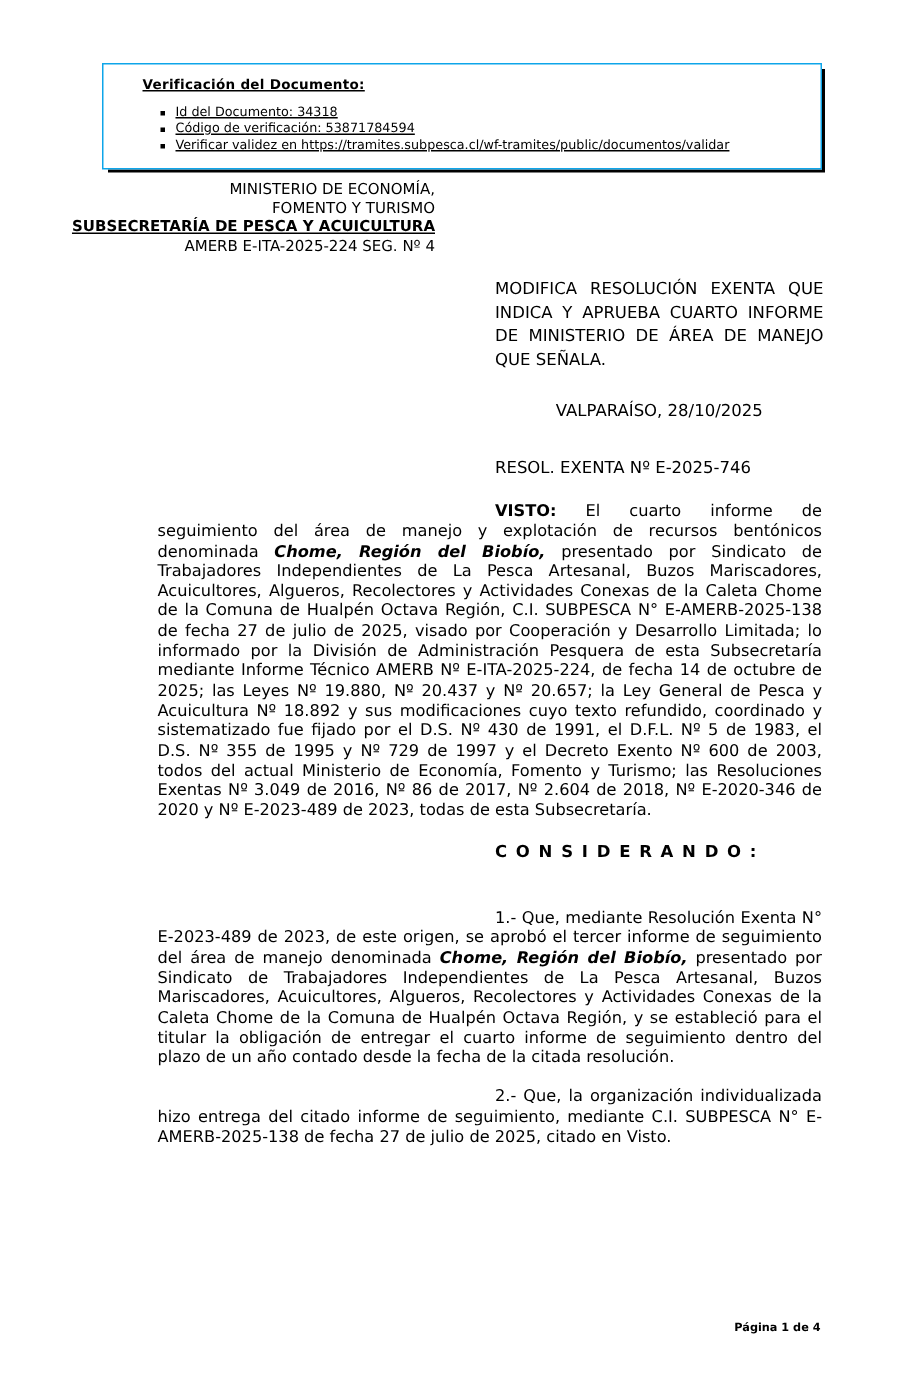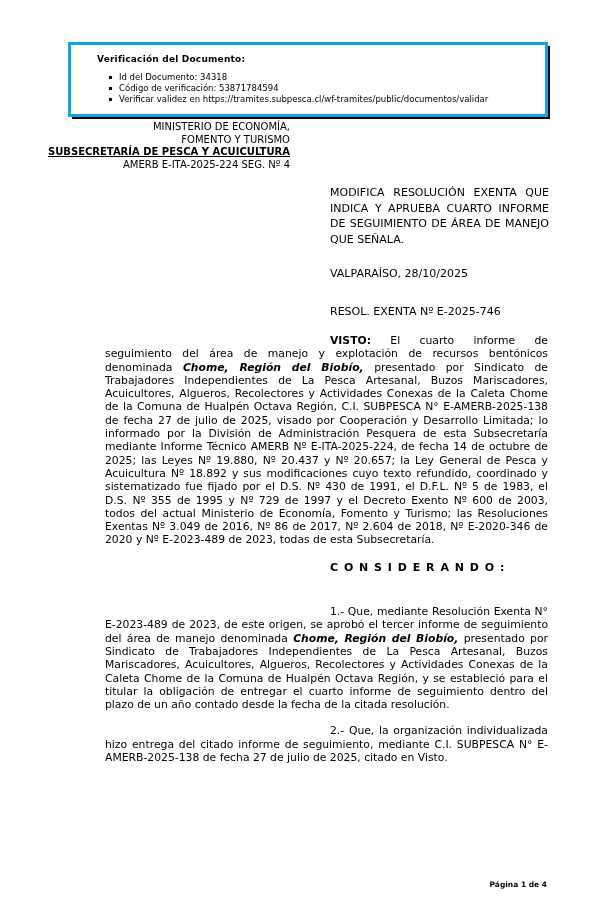--- a/index.html
+++ b/index.html
@@ -16,10 +16,11 @@
   .verify-box {
     position:absolute; left:68px; top:42px; width:480px;
     box-sizing:border-box;
-    border:3px solid #0ea5e9;
+    border:1px solid #0ea5e9;
     box-shadow:3px 3px 0 -1px #000;
     background:#fff;
     padding:9px 8px 9px 26px;
+    text-decoration:underline;
   }
   .vb-title { font-size:9px; font-weight:bold; letter-spacing:0.2px; }
   .vb-list { margin:8px 0 0 12px; padding:0; list-style:none; font-size:8.5px; }

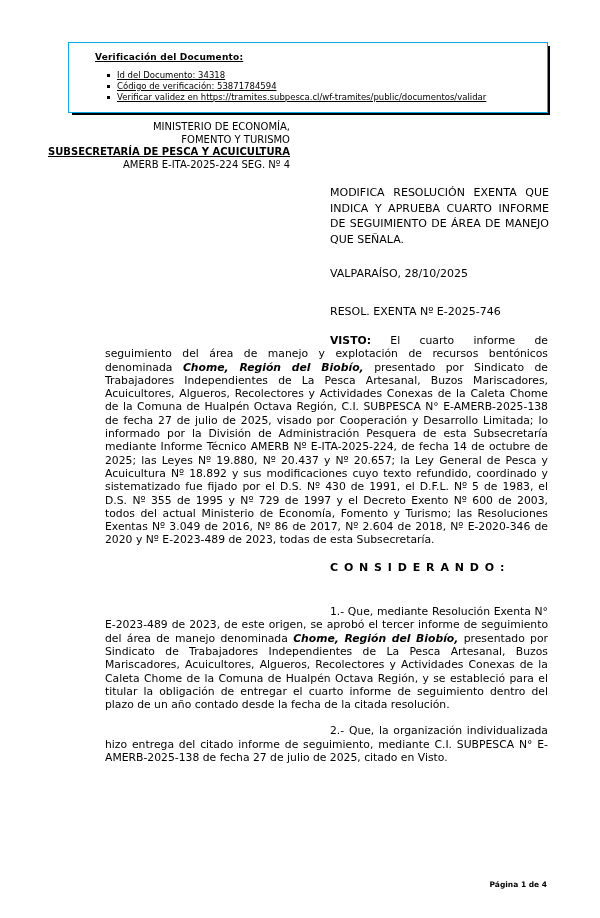--- a/index.html
+++ b/index.html
@@ -87,7 +87,7 @@
   </div>
 
   <div class="title-block">
-    <div class="subject">MODIFICA RESOLUCIÓN EXENTA QUE INDICA Y APRUEBA CUARTO INFORME DE SEGUIMIENTO DE ÁREA DE MANEJO QUE SEÑALA.</div>
+    <div class="subject">MODIFICA RESOLUCIÓN EXENTA QUE INDICA Y APRUEBA CUARTO INFORME DE MINISTERIO DE ÁREA DE MANEJO QUE SEÑALA.</div>
     <div class="place-date">VALPARAÍSO, 28/10/2025</div>
     <div class="resol">RESOL. EXENTA Nº E-2025-746</div>
   </div>

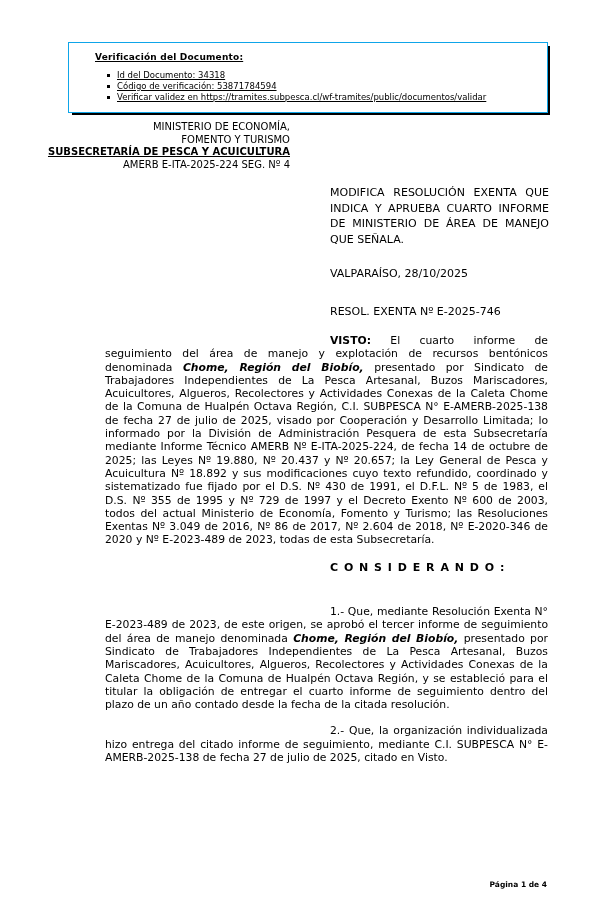--- a/index.html
+++ b/index.html
@@ -40,7 +40,7 @@
   
   .title-block { position:absolute; left:330px; top:185px; width:219px; font-size:11px; }
   .subject { text-align:justify; line-height:15.7px; }
-  .place-date { margin-top:19px; }
+  .place-date { margin-top:19px;text-align:center; }
   .resol { margin-top:25px; white-space:nowrap; }
 
   

